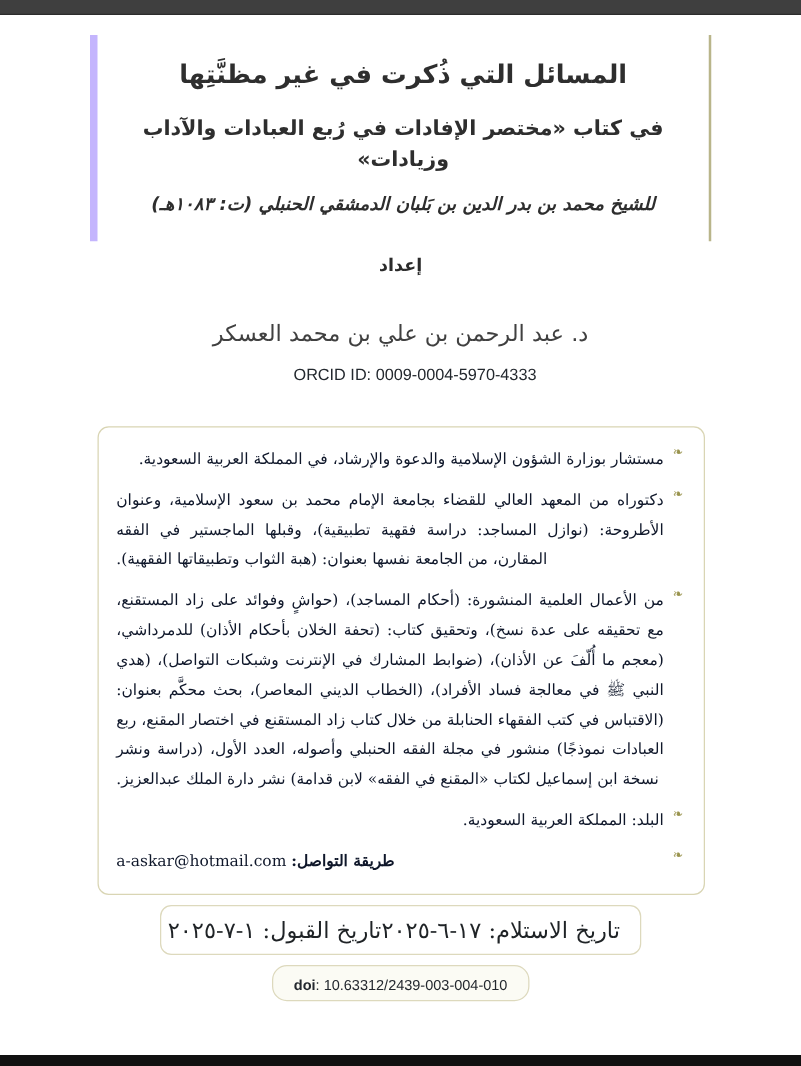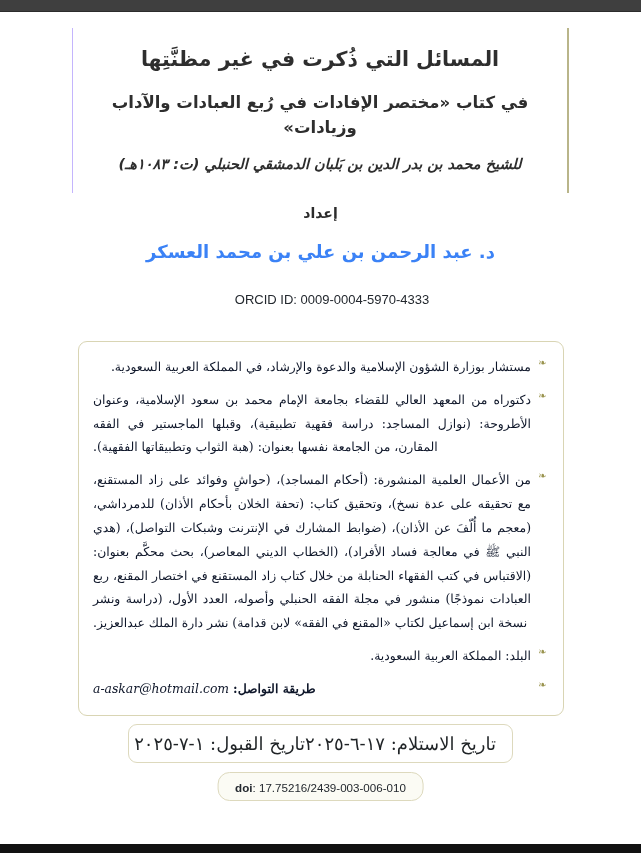--- a/index.html
+++ b/index.html
@@ -41,7 +41,7 @@
     box-sizing: border-box;
     padding: 10px 22px 14px 22px;
     border-right: 2px solid #b9b58a;
-    border-left: 1px solid #c4b5fd;
+    border-left: 6px solid #c4b5fd;
     text-align: center;
   }
   .title-line {

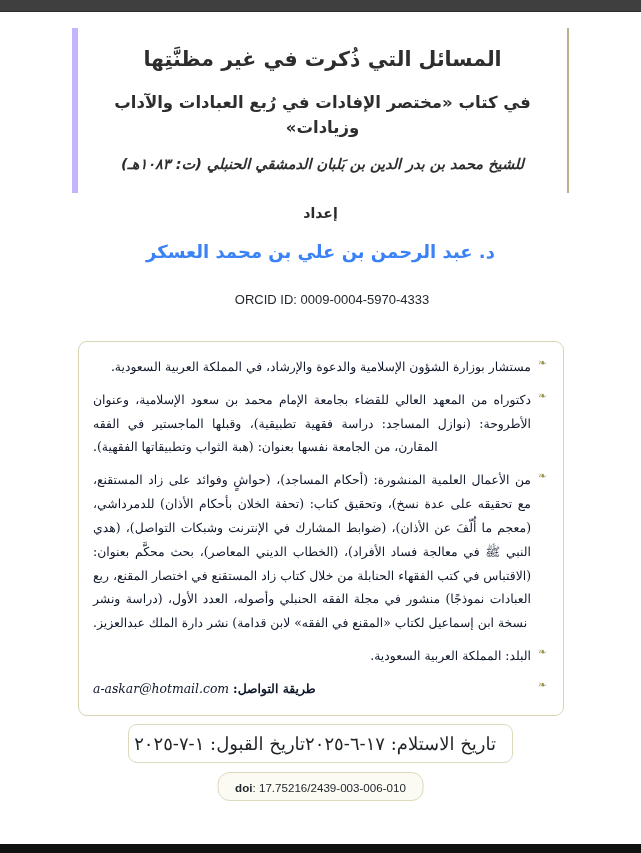--- a/index.html
+++ b/index.html
@@ -79,7 +79,7 @@
     font-weight: bold;
     color: #2b2b2b;
     direction: rtl;
-    margin-bottom: 20px;
+    margin-bottom: 36px;
   }
   .author-name {
     font-size: 18px;

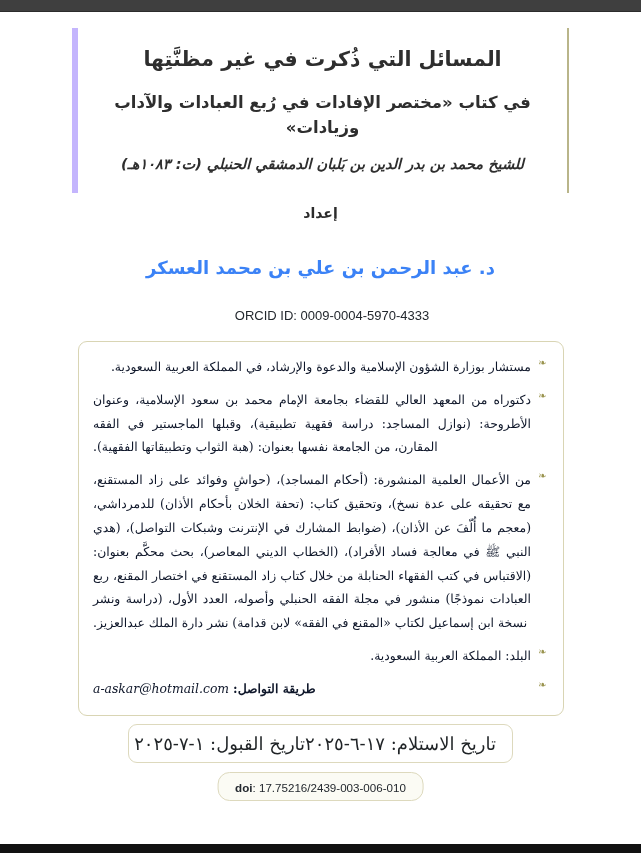--- a/index.html
+++ b/index.html
@@ -83,10 +83,10 @@
   }
   .author-name {
     font-size: 18px;
-    font-weight: bold;
-    color: #3b82f6;
-    direction: rtl;
-    margin-bottom: 30px;
+    font-weight: normal;
+    color: #404040;
+    direction: rtl;
+    margin-bottom: 14px;
   }
   .orcid {
     font-size: 13px;

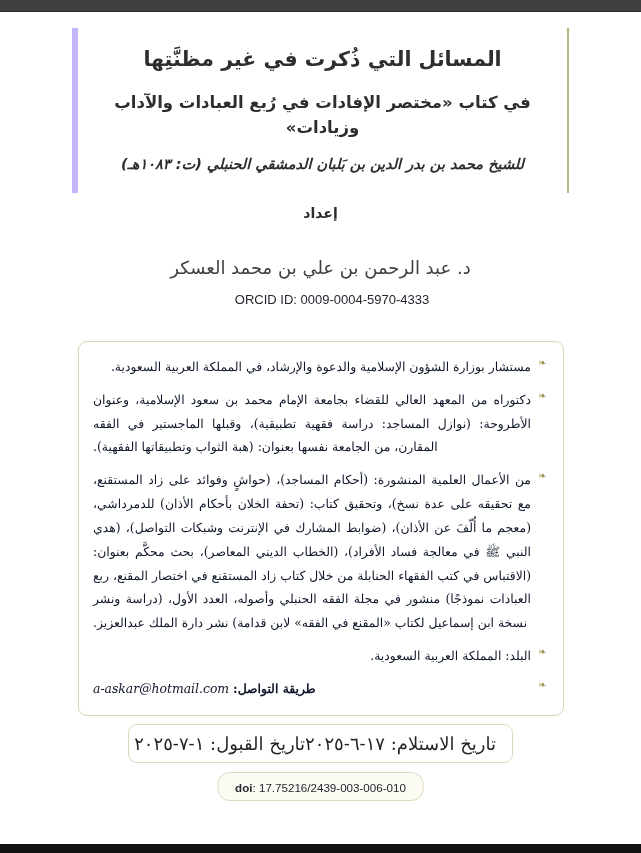--- a/index.html
+++ b/index.html
@@ -149,7 +149,6 @@
     direction: ltr;
     unicode-bidi: embed;
     font-family: "DejaVu Serif", "Liberation Serif", serif;
-    font-style: italic;
   }
 
   

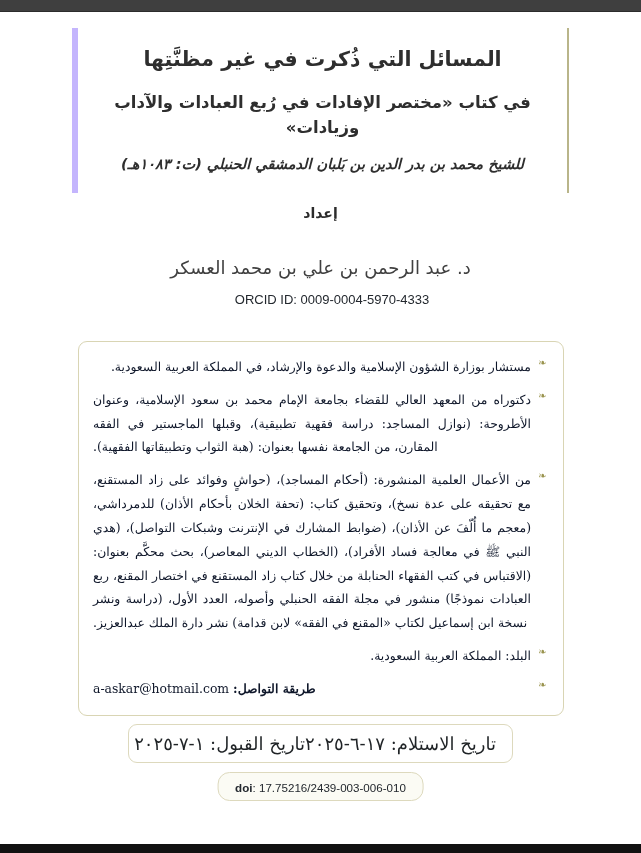--- a/index.html
+++ b/index.html
@@ -255,7 +255,7 @@
   </div>
 
   <div class="doi-pill">
-    <span class="doi-text"><b>doi</b><span>: </span><span>17.75216/2439-003-006-010</span></span>
+    <span class="doi-text"><b>doi</b><span>: </span><span>10.63312/2439-003-004-010</span></span>
   </div>
 
   <div class="edge-bar-bottom"></div>

